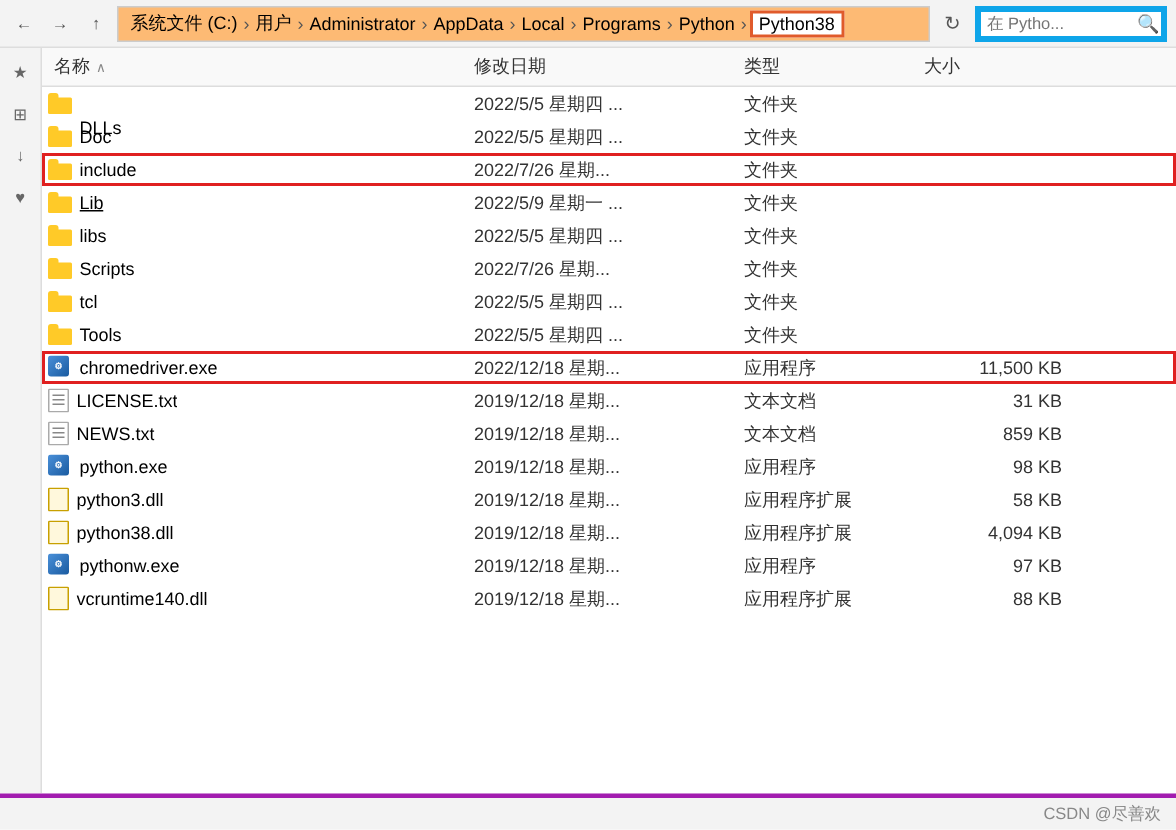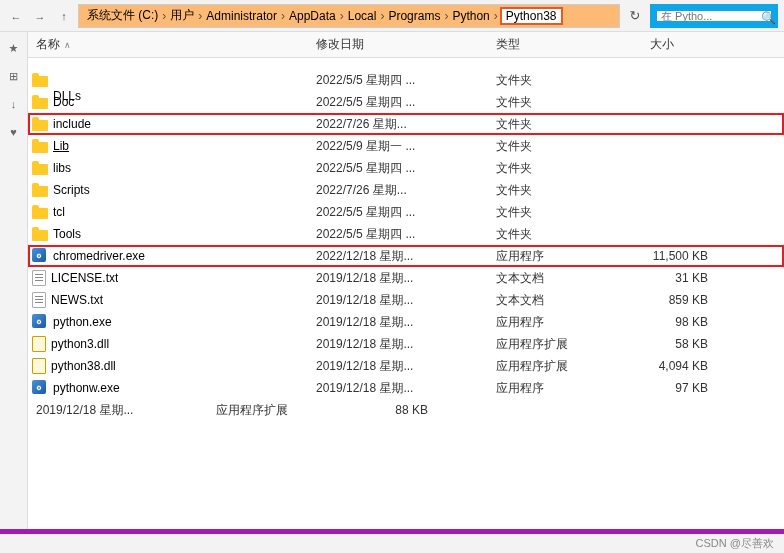--- a/index.html
+++ b/index.html
@@ -83,8 +83,9 @@
 
     .search-box {
       display: flex;
+      align-items: center;
       background: #fff;
-      border: 7px solid #0ea5e9;
+      border: 4px solid #0ea5e9;
       height: 24px;
       width: 128px;
       padding: 0 4px;

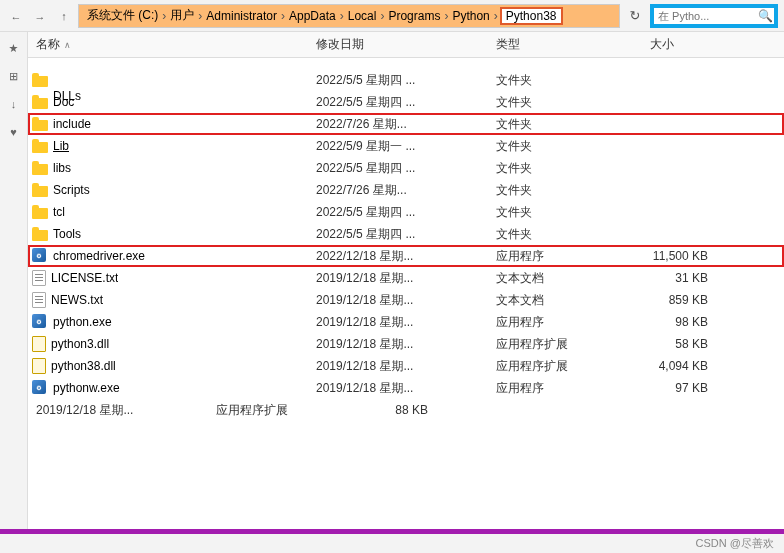--- a/index.html
+++ b/index.html
@@ -134,7 +134,6 @@
       display: flex;
       flex-direction: column;
       overflow: hidden;
-      gap: 11px;
     }
 
     

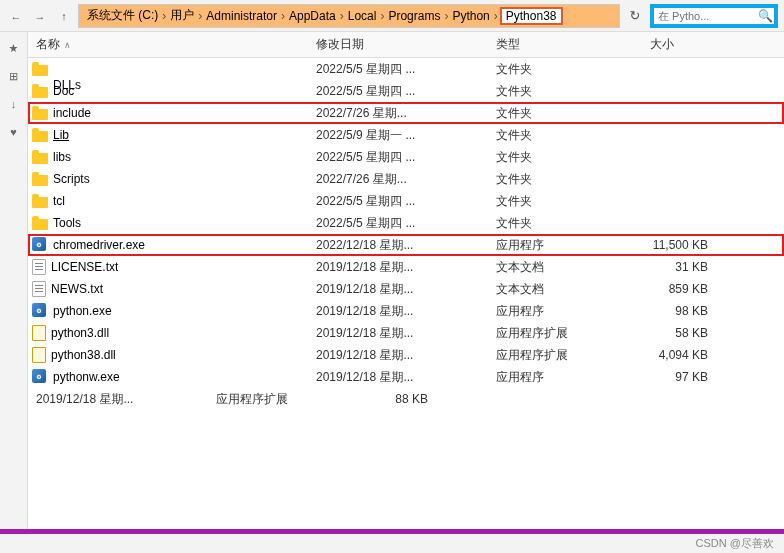--- a/index.html
+++ b/index.html
@@ -158,7 +158,7 @@
     }
     .col-date { width: 180px; font-size: 12px; color: #333; padding: 0 4px; }
     .col-type { width: 120px; font-size: 12px; color: #333; padding: 0 4px; }
-    .col-size { width: 100px; font-size: 12px; color: #333; padding: 0 4px; text-align: center; }
+    .col-size { width: 100px; font-size: 12px; color: #333; padding: 0 4px; }
 
     .sort-arrow { font-size: 9px; color: #888; }
 

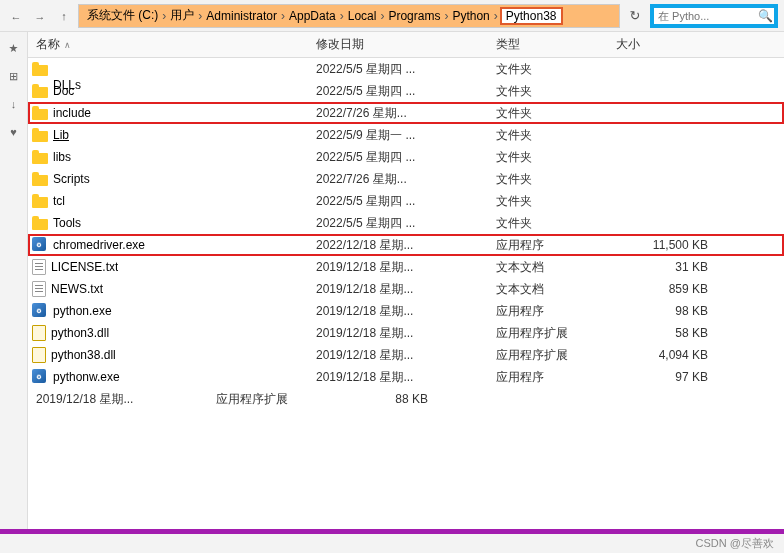--- a/index.html
+++ b/index.html
@@ -502,6 +502,10 @@
             <div class="file-row-size">97 KB</div>
           </div>
           <div class="file-row">
+            <div class="file-row-name">
+              <div class="icon-dll"></div>
+              <span style="overflow: hidden; text-overflow: ellipsis; white-space: nowrap;">vcruntime140.dll</span>
+            </div>
             <div class="file-row-date">2019/12/18 星期...</div>
             <div class="file-row-type">应用程序扩展</div>
             <div class="file-row-size">88 KB</div>

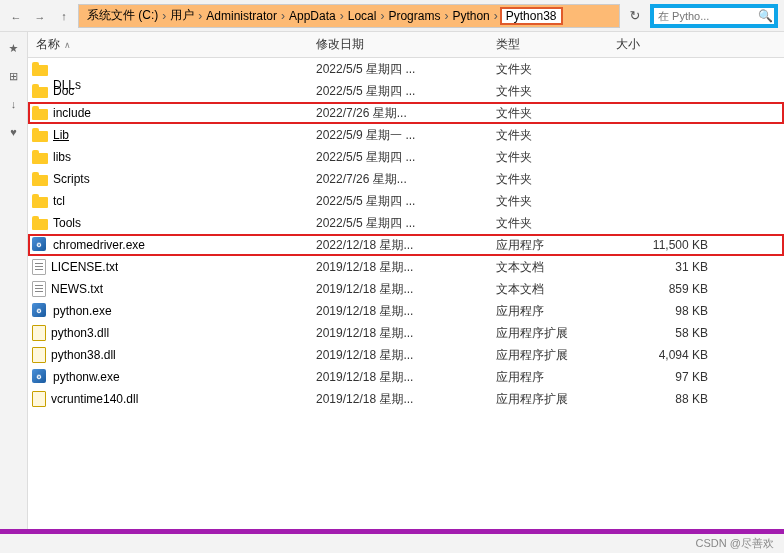--- a/index.html
+++ b/index.html
@@ -280,7 +280,7 @@
     .status-bar {
       height: 24px;
       background: #f3f3f3;
-      border-top: 5px solid #a21caf;
+      border-top: 3px solid #a21caf;
       display: flex;
       align-items: center;
       padding: 0 10px;

